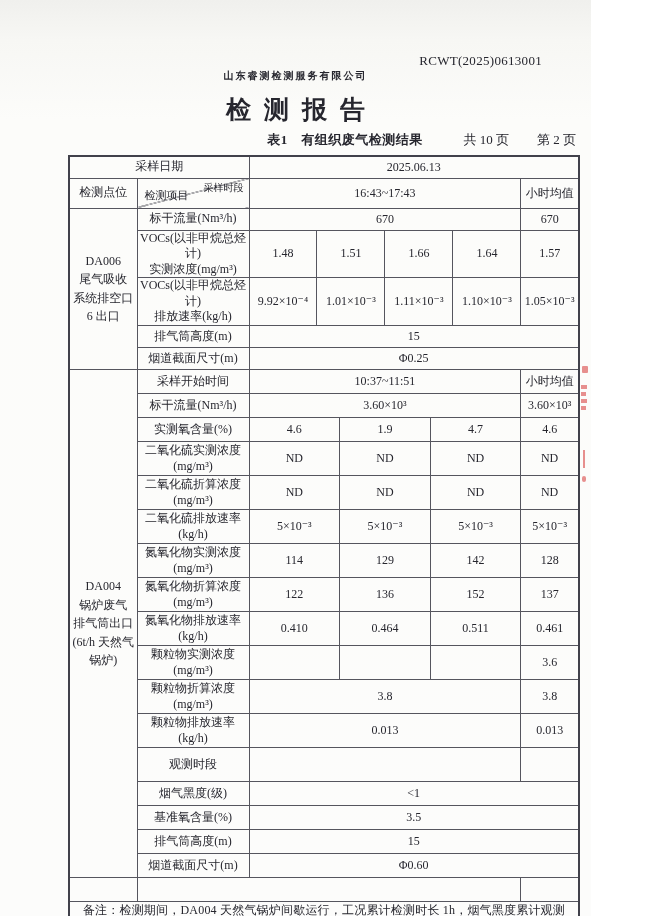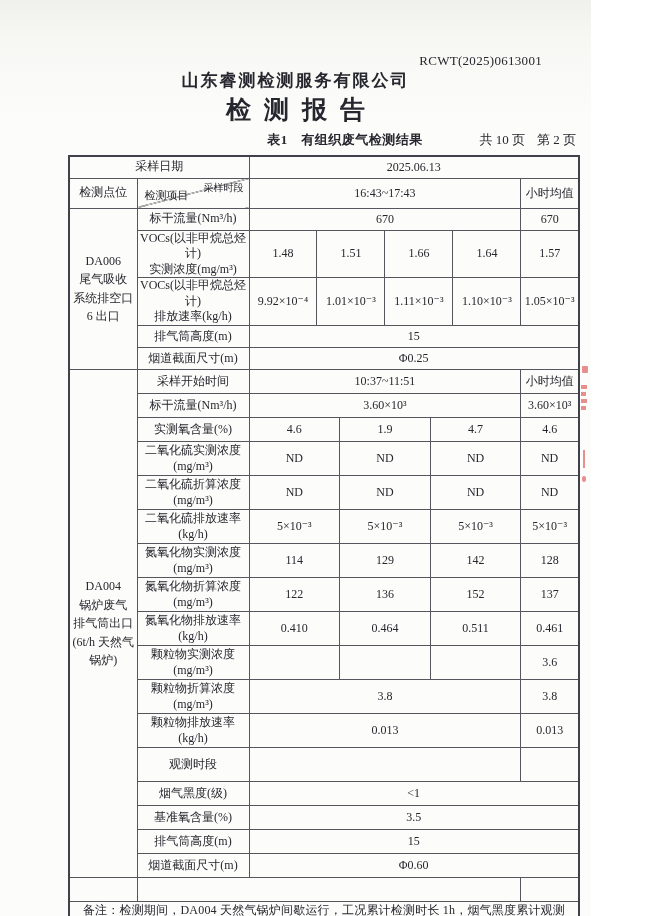--- a/index.html
+++ b/index.html
@@ -13,7 +13,7 @@
     overflow:hidden;
   }
   .report-code{position:absolute;top:53px;right:49px;font-size:13px;letter-spacing:.3px;}
-  .company{position:absolute;top:69px;left:0;width:100%;text-align:center;font-size:17px;font-weight:bold;letter-spacing:2px;}
+  .company{position:absolute;top:69px;left:0;width:100%;text-align:center;font-size:10px;font-weight:bold;letter-spacing:2px;}
   .title{position:absolute;top:93px;left:0;width:100%;text-align:center;font-size:25px;font-weight:bold;letter-spacing:13px;text-indent:13px;}
   .caption-row{position:absolute;top:131px;left:68px;width:510px;height:22px;font-size:13px;}
   .caption{position:absolute;left:0;width:100%;text-align:center;padding-left:44px;box-sizing:border-box;font-weight:bold;letter-spacing:.5px;}

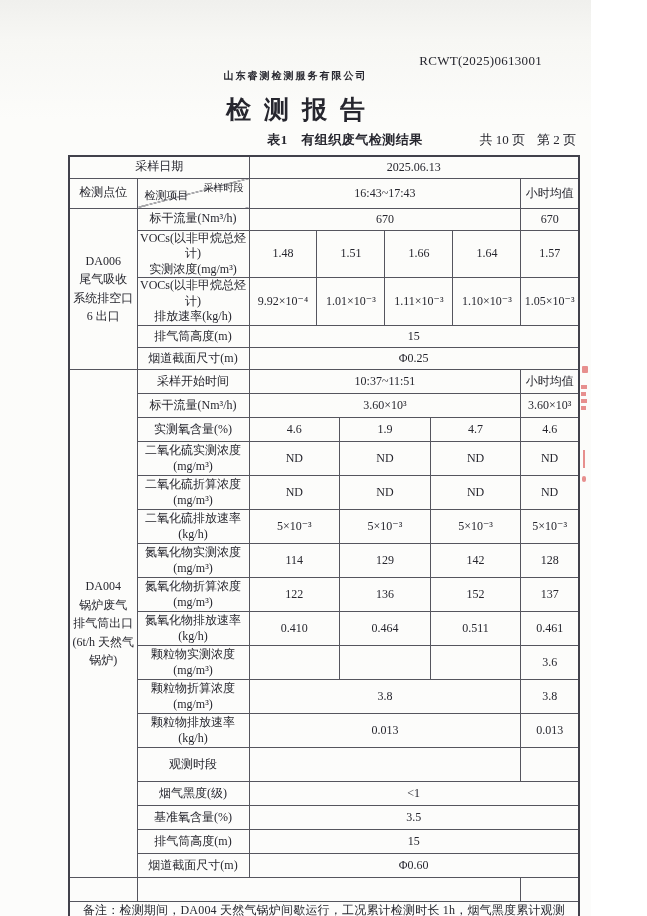--- a/index.html
+++ b/index.html
@@ -18,7 +18,7 @@
   .caption-row{position:absolute;top:131px;left:68px;width:510px;height:22px;font-size:13px;}
   .caption{position:absolute;left:0;width:100%;text-align:center;padding-left:44px;box-sizing:border-box;font-weight:bold;letter-spacing:.5px;}
   .pages{position:absolute;right:2px;top:0;font-size:13px;}
-  .pages span{margin-left:12px;}
+  .pages span{margin-left:28px;}
 
   table.report{
     position:absolute;top:155px;left:68px;

